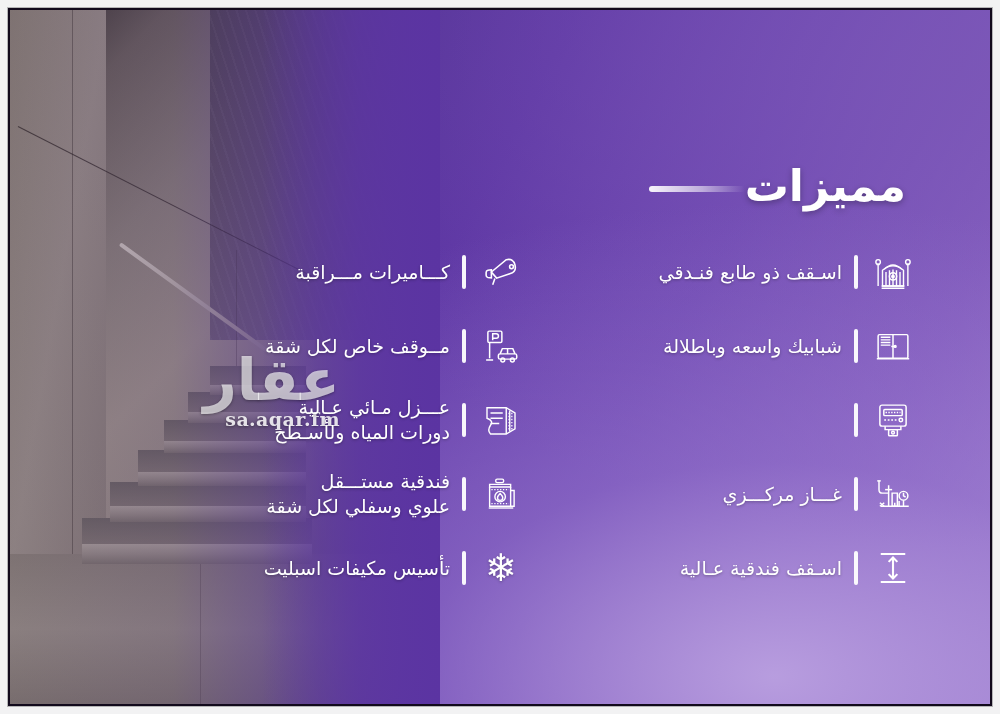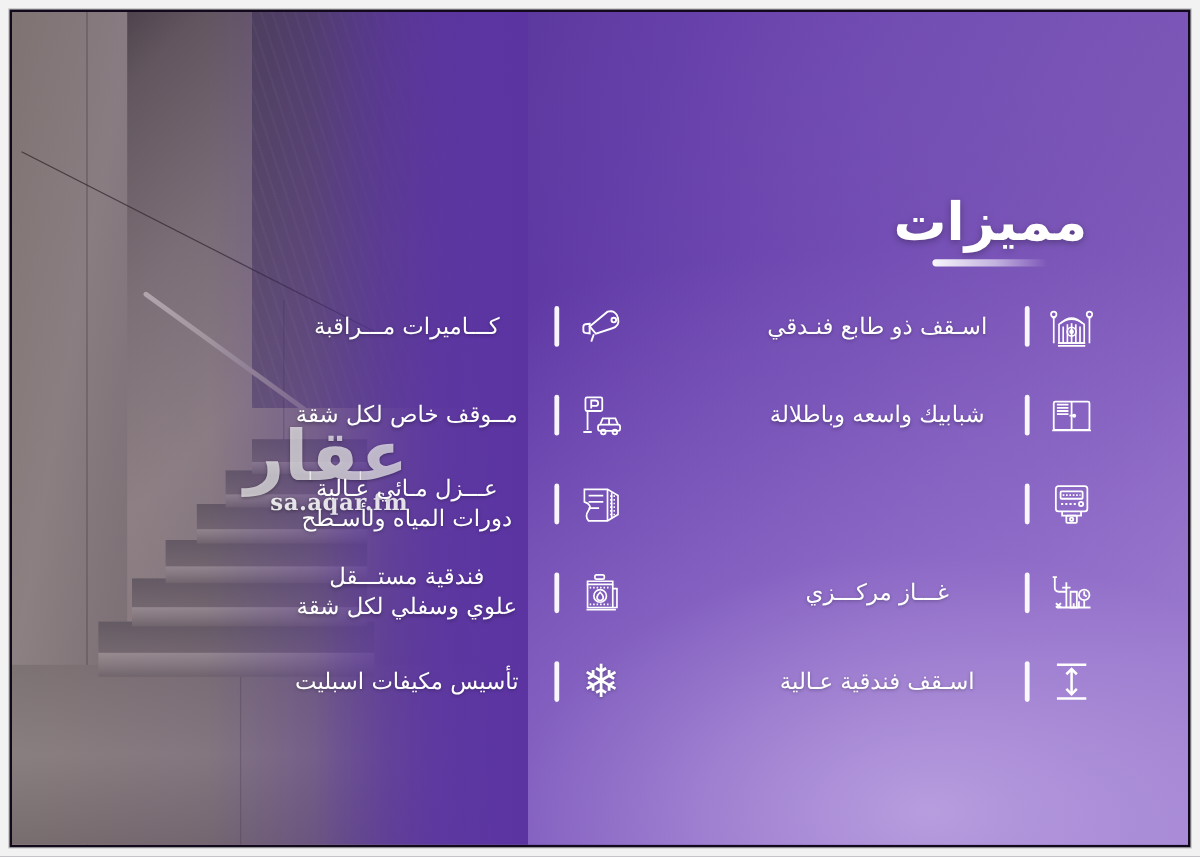--- a/index.html
+++ b/index.html
@@ -134,7 +134,6 @@
     right:84px; top:152px;
     display:flex; align-items:center; 
     direction:rtl;
-    flex-direction:column;
   }
   .title{
     color:#ffffff;

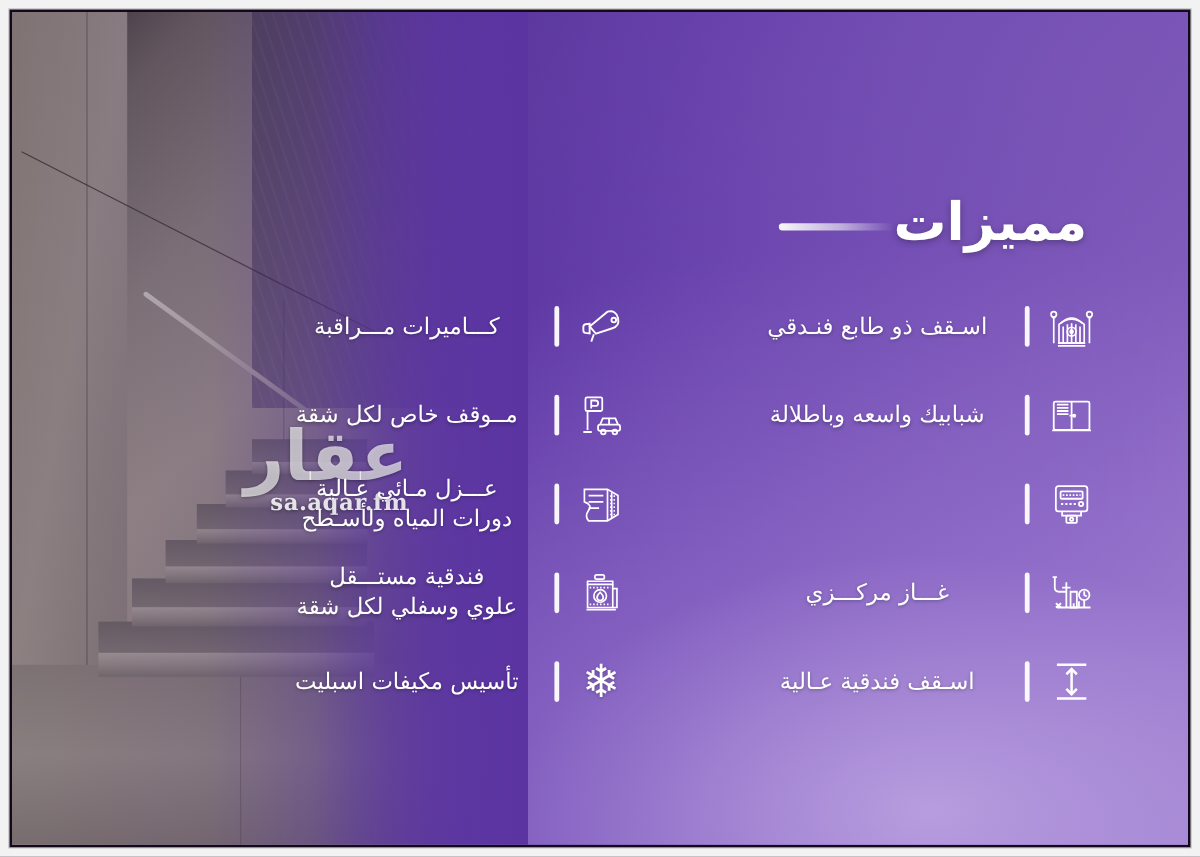--- a/index.html
+++ b/index.html
@@ -186,7 +186,6 @@
     font-size:19px;
     line-height:25px;
     font-weight:400;
-    text-align:center;
     letter-spacing:.2px;
     text-shadow:0 1px 3px rgba(0,0,0,.30);
     padding-inline-end:4px;

